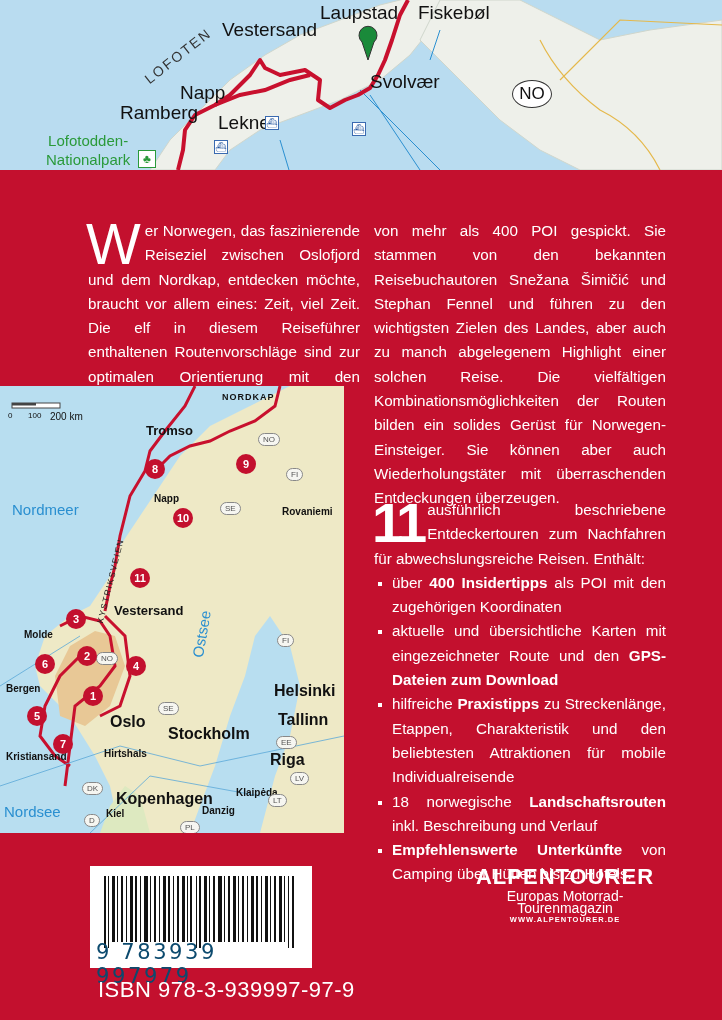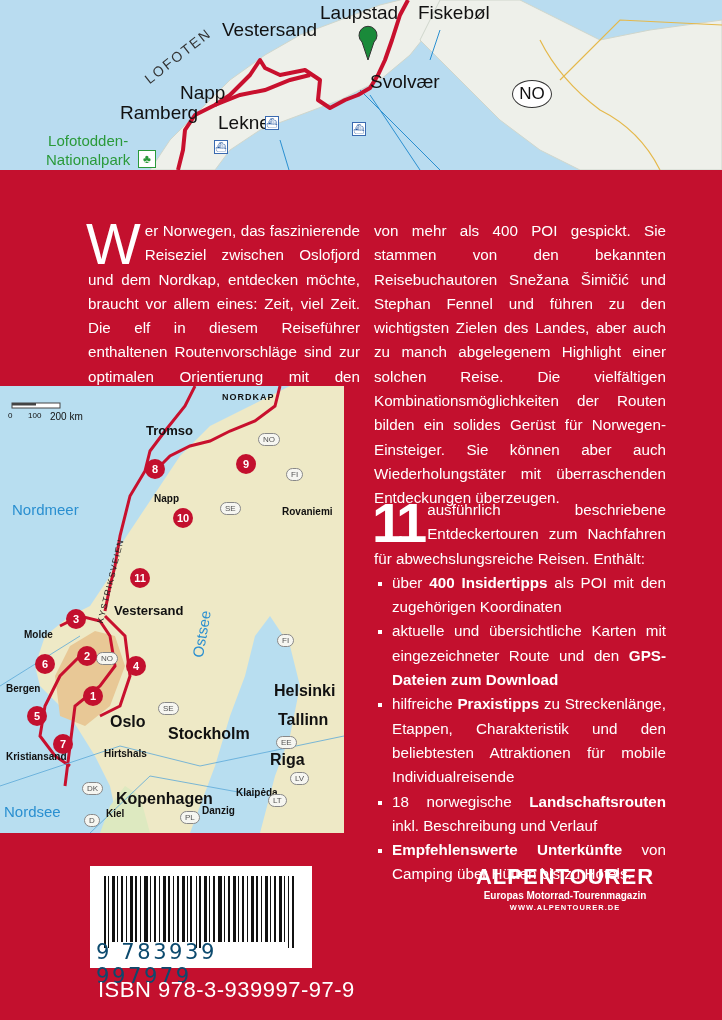--- a/index.html
+++ b/index.html
@@ -117,7 +117,7 @@
   <div class="cc" style="left:268px;top:408px;">LT</div>
   <div class="cc" style="left:82px;top:396px;">DK</div>
   <div class="cc" style="left:84px;top:428px;">D</div>
-  <div class="cc" style="left:180px;top:425px;">PL</div>
+  <div class="cc" style="left:180px;top:435px;">PL</div>
 
   <div class="num" style="left:83px;top:300px;">1</div>
   <div class="num" style="left:77px;top:260px;">2</div>

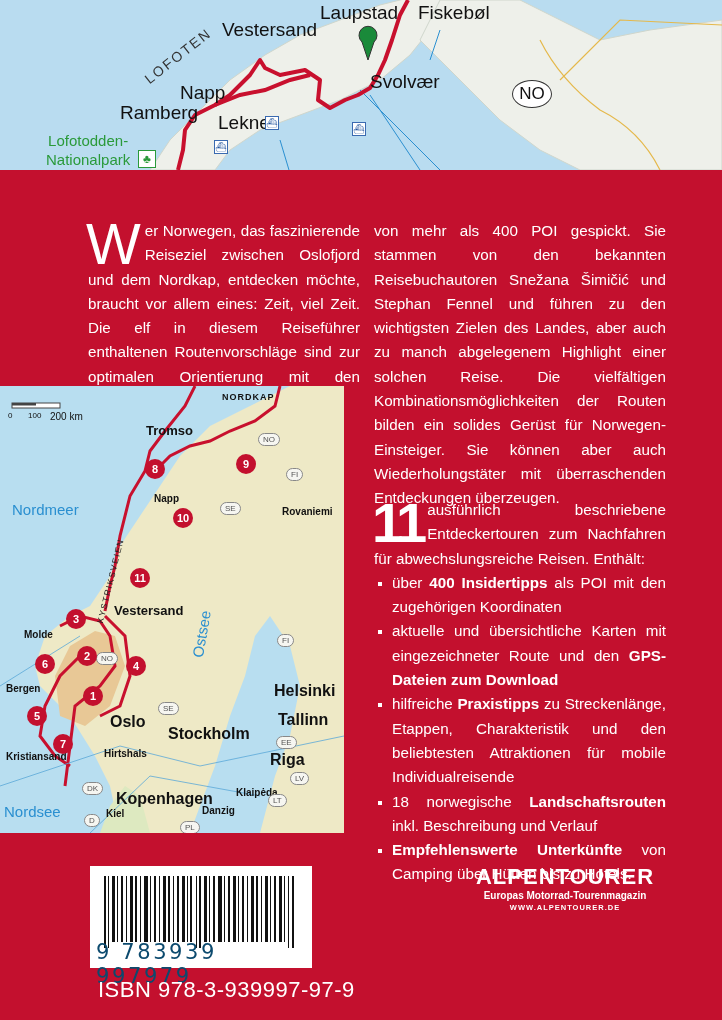--- a/index.html
+++ b/index.html
@@ -196,7 +196,7 @@
 
 <div class="credits">
   <div style="font-size:22px;font-weight:bold;letter-spacing:1px;line-height:26px;margin-top:2px;">ALPENTOURER</div>
-  <div style="font-size:10px;font-weight:bold;line-height:12px;">Europas Motorrad-Tourenmagazin</div>
+  <div style="font-size:14px;font-weight:normal;line-height:12px;">Europas Motorrad-Tourenmagazin</div>
   <div style="font-size:7.5px;font-weight:bold;letter-spacing:1px;line-height:12px;">WWW.ALPENTOURER.DE</div>
 </div>
 

